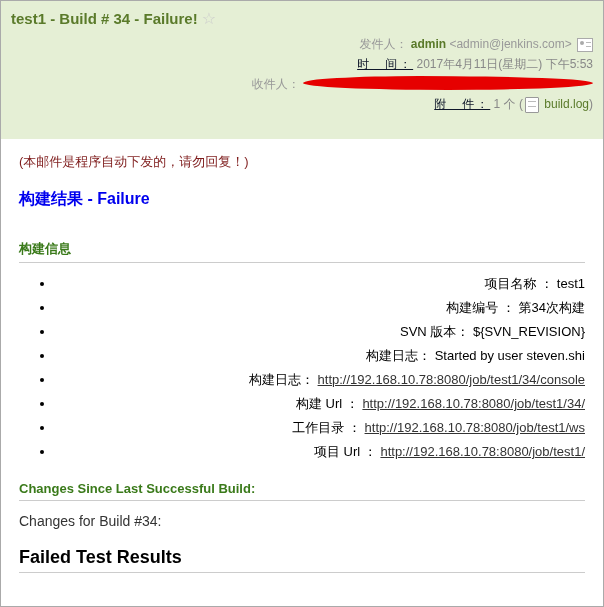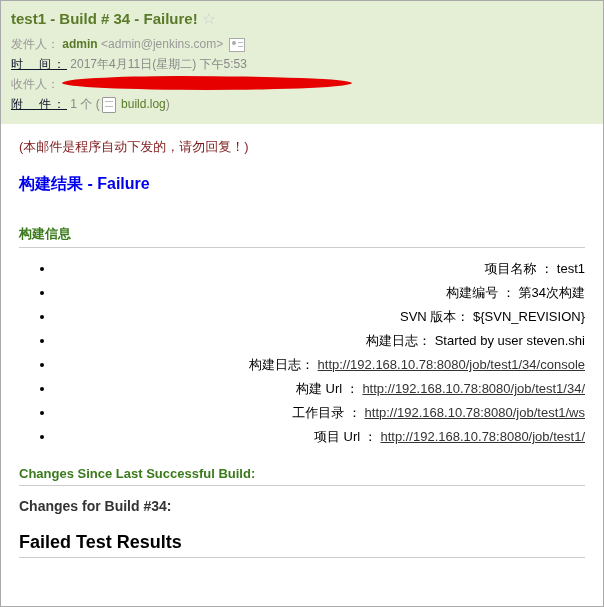--- a/index.html
+++ b/index.html
@@ -21,7 +21,7 @@
   }
   .header {
     background: #e5efd5;
-    padding: 8px 10px 10px 10px;
+    padding: 8px 10px 25px 10px;
     box-sizing: border-box;
   }
   .subject-line {

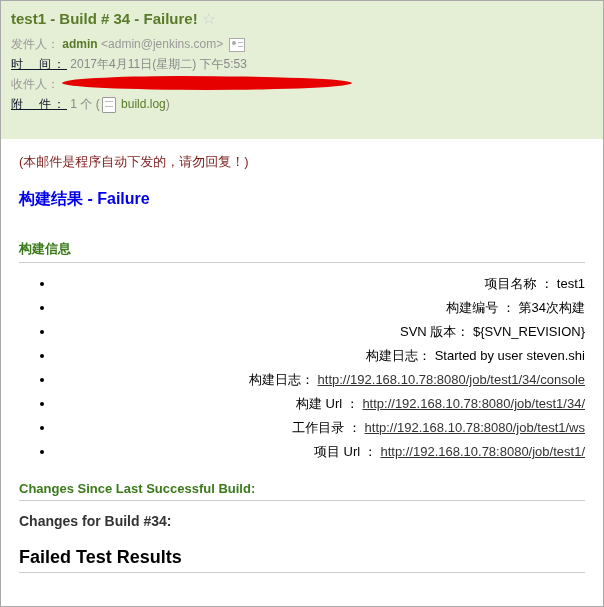--- a/index.html
+++ b/index.html
@@ -43,6 +43,7 @@
     line-height: 20px;
     font-size: 12px;
     color: #888;
+    text-align: right;
   }
   .meta-label {
     color: #0f172a;

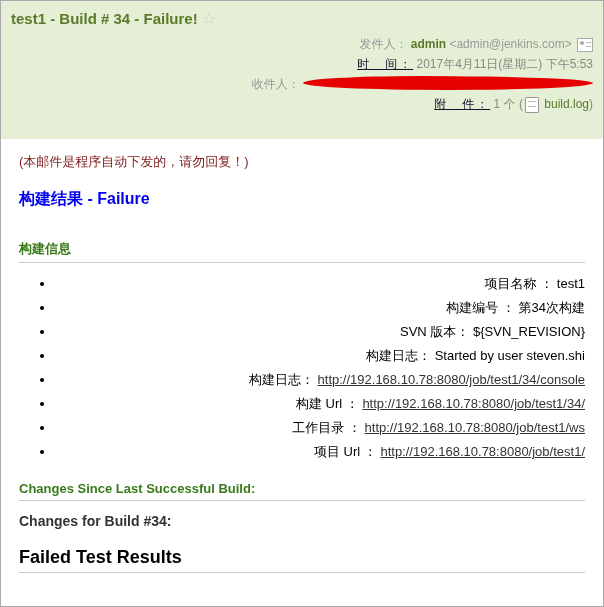--- a/index.html
+++ b/index.html
@@ -171,7 +171,6 @@
     font-size: 14px;
     color: #333;
     margin: 4px 0 18px 0;
-    font-weight: bold;
   }
 </style>
 </head>

